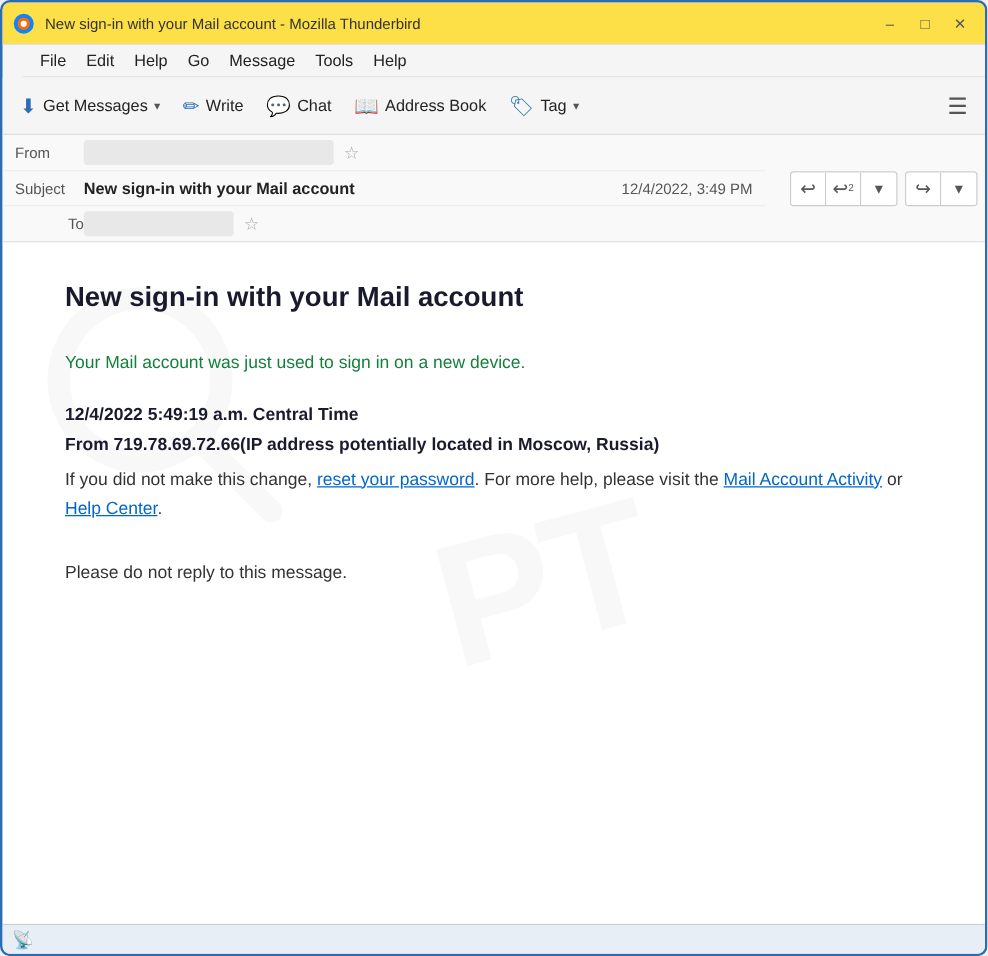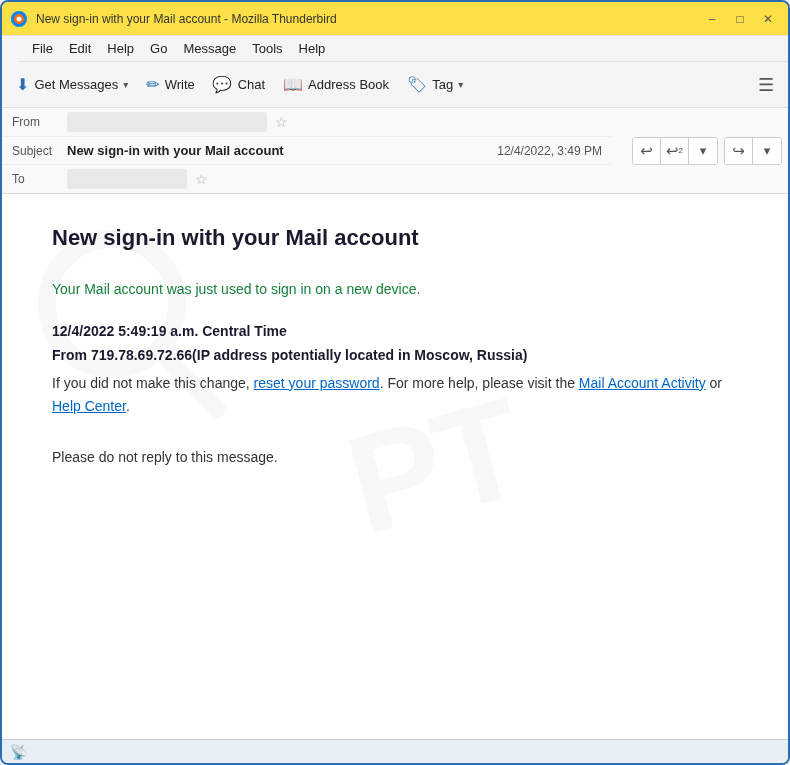--- a/index.html
+++ b/index.html
@@ -137,7 +137,7 @@
       border-bottom: 1px solid #eee;
       min-height: 28px;
     }
-    .email-header-row:last-child { border-bottom: none; }
+    .email-header-row:last-child { border-bottom: none; text-align: right; }
     .header-label {
       font-size: 12px;
       color: #555;

